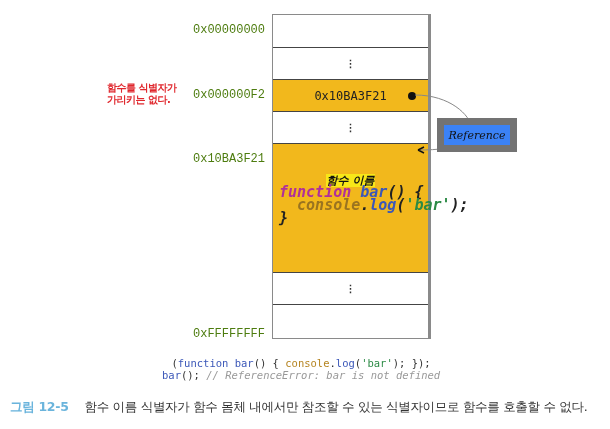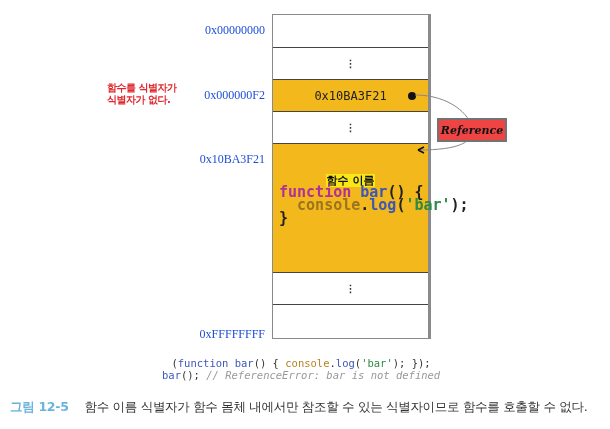--- a/index.html
+++ b/index.html
@@ -4,7 +4,7 @@
 <style>
   html, body { margin: 0; padding: 0; background: #ffffff; }
   body { width: 610px; height: 429px; position: relative; overflow: hidden; font-family: "DejaVu Sans", sans-serif; }
-  .addr { position: absolute; font-family: Liberation Serif, serif; font-size: 12px; color: #1d4ed8; text-align: right; width: 120px; }
+  .addr { position: absolute; font-family: Liberation Mono, monospace; font-size: 12px; color: #4d7c0f; text-align: right; width: 120px; }
   .note { position: absolute; left: 107px; top: 82px; font-family: "DejaVu Sans", sans-serif; font-weight: bold; font-size: 10px; line-height: 12px; color: #e0282e; letter-spacing: -0.5px; }
   .mem { position: absolute; left: 272px; top: 14px; width: 155px; border: 1.5px solid #8a8a8a; border-right-width: 3px; box-sizing: content-box; }
   .row { position: relative; border-bottom: 1px solid #444; box-sizing: border-box; display: flex; align-items: center; justify-content: center; }

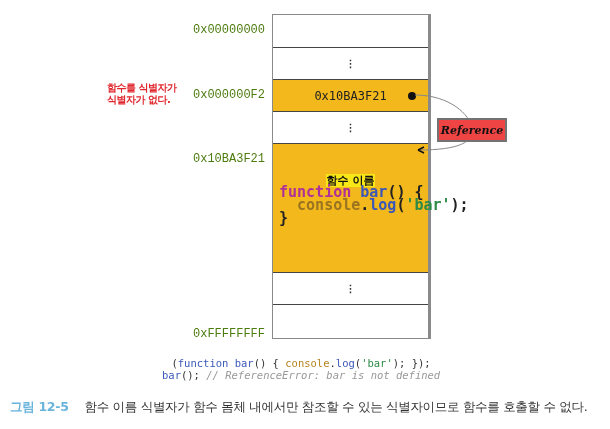--- a/index.html
+++ b/index.html
@@ -43,7 +43,7 @@
 
 <div class="note">
   <div>함수를 식별자가</div>
-  <div>식별자가 없다.</div>
+  <div>가리키는 없다.</div>
 </div>
 
 <div class="mem">

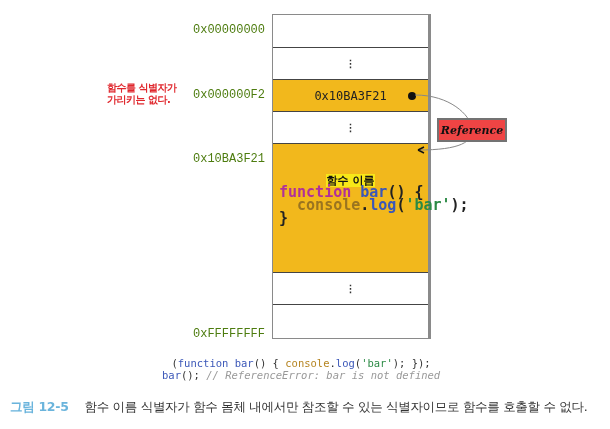--- a/index.html
+++ b/index.html
@@ -23,7 +23,7 @@
   .pl { color: #222; }
   .ob { color: #9a7420; }
   .str { color: #2b8a45; }
-  .ref { position: absolute; left: 437px; top: 118px; width: 66px; height: 20px; border: 2px solid #737373; background: #ef4444; font-family: "DejaVu Serif", serif; font-style: italic; font-weight: bold; font-size: 11px; color: #111; display: flex; align-items: center; justify-content: center; }
+  .ref { position: absolute; left: 437px; top: 118px; width: 66px; height: 20px; border: 7px solid #737373; background: #3b82f6; font-family: "DejaVu Serif", serif; font-style: italic; font-weight: normal; font-size: 11px; color: #111; display: flex; align-items: center; justify-content: center; }
   .arrow { position: absolute; left: 0; top: 0; }
   .bottom-code { position: absolute; left: 162px; top: 357px; font-family: "DejaVu Sans Mono", monospace; font-size: 10.5px; line-height: 12px; white-space: pre; color: #333; text-align: center; }
   .bc-fn { color: #3b57b8; }

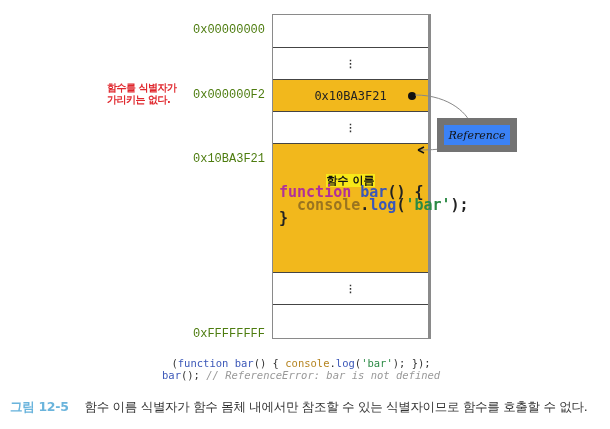--- a/index.html
+++ b/index.html
@@ -14,7 +14,7 @@
   .dots { font-family: "DejaVu Sans Mono", monospace; font-size: 10px; color: #333; font-weight: bold; letter-spacing: 0; }
   .val { font-family: "DejaVu Sans Mono", monospace; font-size: 12px; color: #222; }
   .dot { position: absolute; right: 12px; top: 50%; width: 8px; height: 8px; margin-top: -4px; background: #111; border-radius: 50%; }
-  .funcbox { display: block; padding: 0; }
+  .funcbox { display: block; padding: 0; font-style: italic; }
   .funcname { position: absolute; left: 0; right: 0; top: 25px; text-align: center; }
   .funcname span { background: #f8e818; font-weight: bold; font-size: 11px; color: #111; padding: 0 1px; }
   .code { position: absolute; left: 6px; top: 42px; font-family: "DejaVu Sans Mono", monospace; font-weight: bold; font-size: 15px; line-height: 13px; white-space: pre; }

